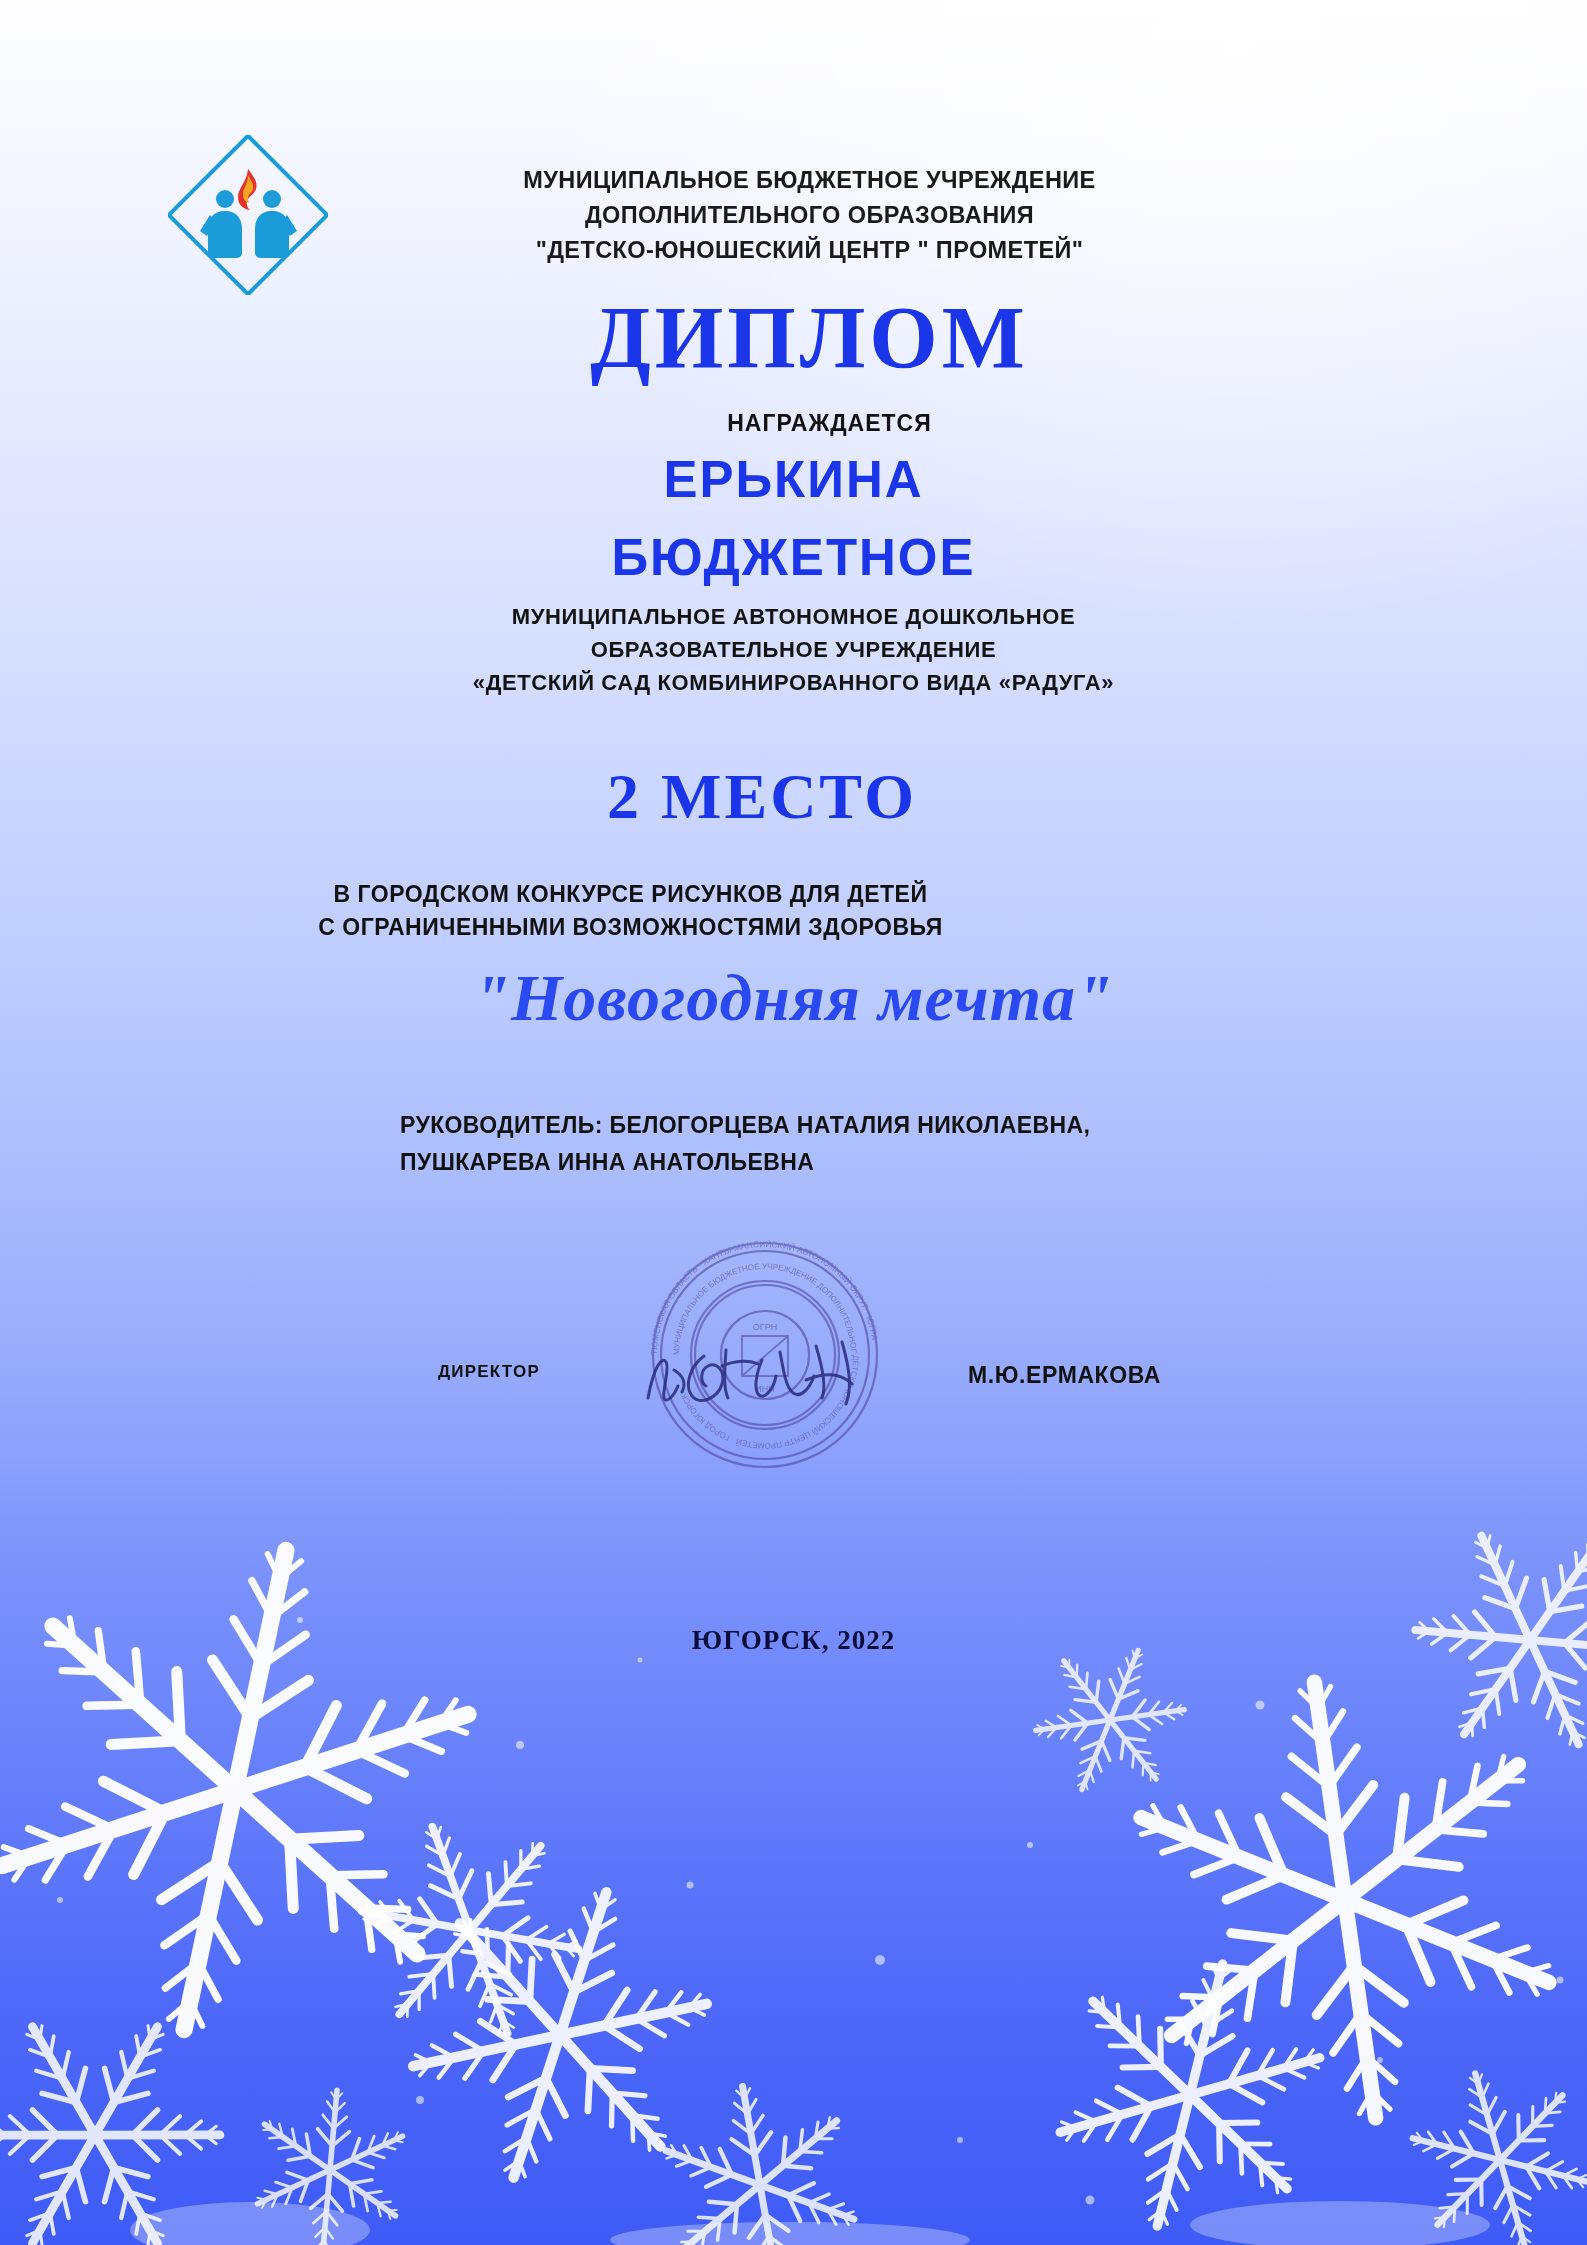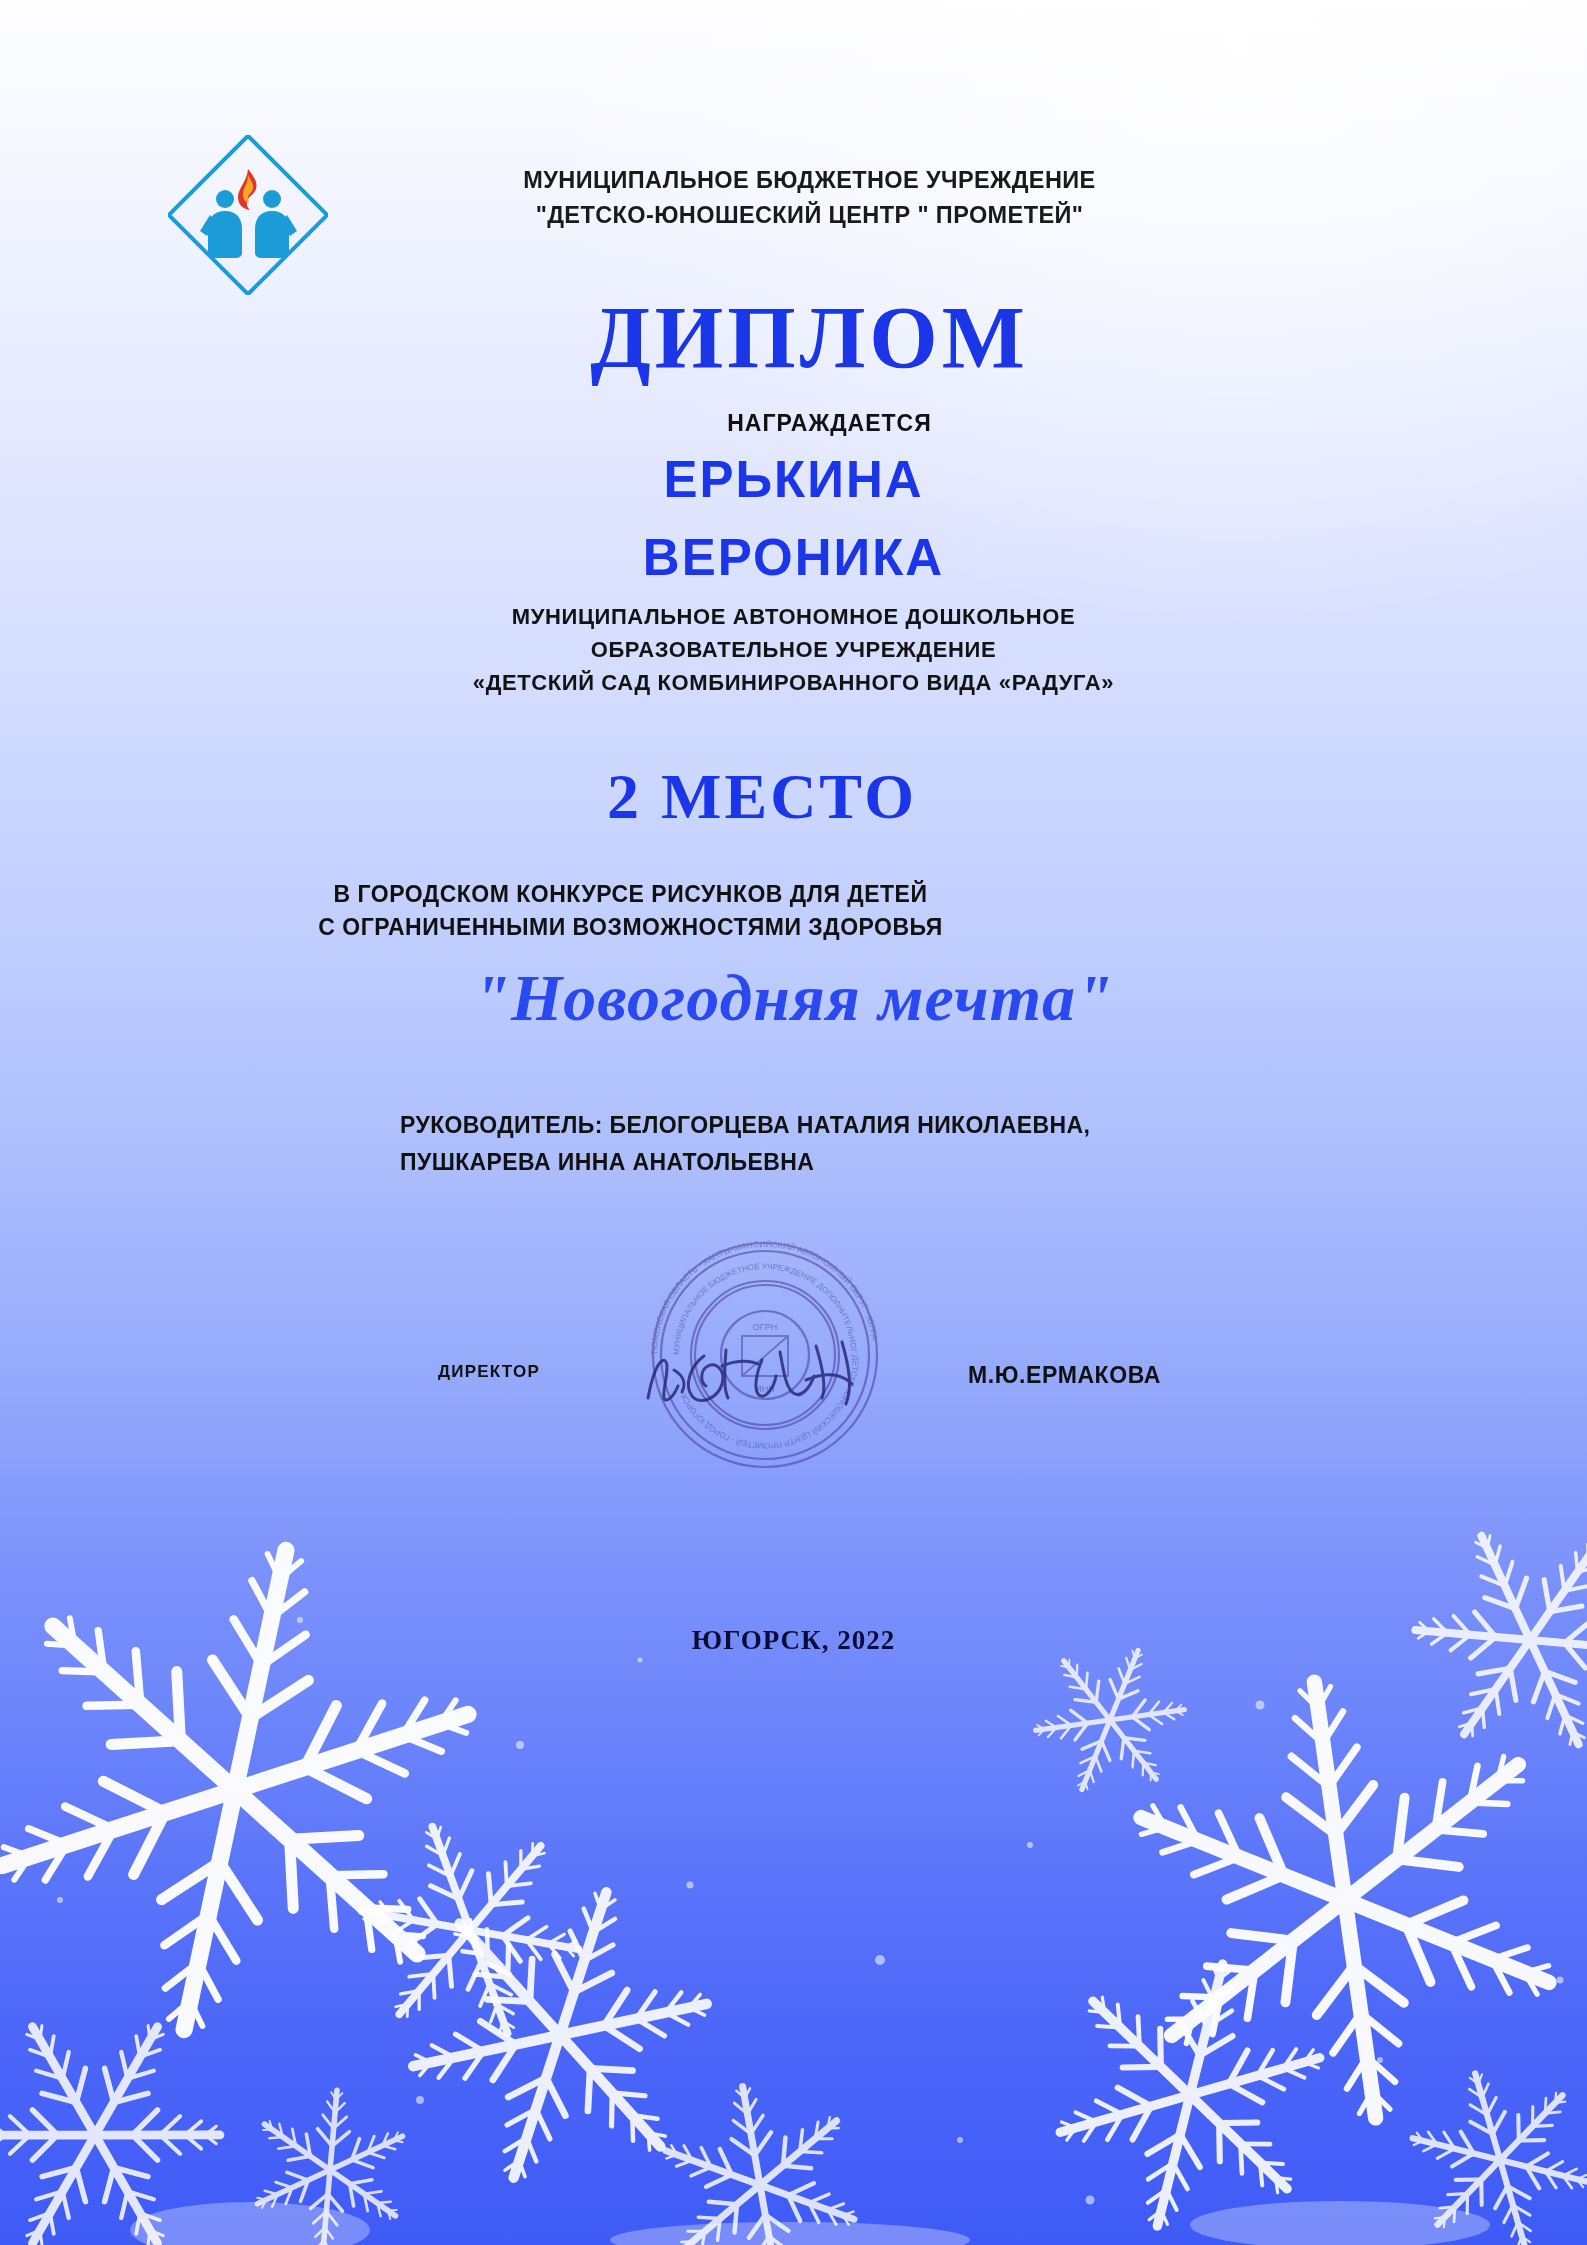--- a/index.html
+++ b/index.html
@@ -385,6 +385,7 @@
 
     <div class="org-block">
       <div class="org-line">МУНИЦИПАЛЬНОЕ БЮДЖЕТНОЕ УЧРЕЖДЕНИЕ</div>
+      <div class="org-line">ДОПОЛНИТЕЛЬНОГО ОБРАЗОВАНИЯ</div>
       <div class="org-line">"ДЕТСКО-ЮНОШЕСКИЙ ЦЕНТР " ПРОМЕТЕЙ"</div>
     </div>
 

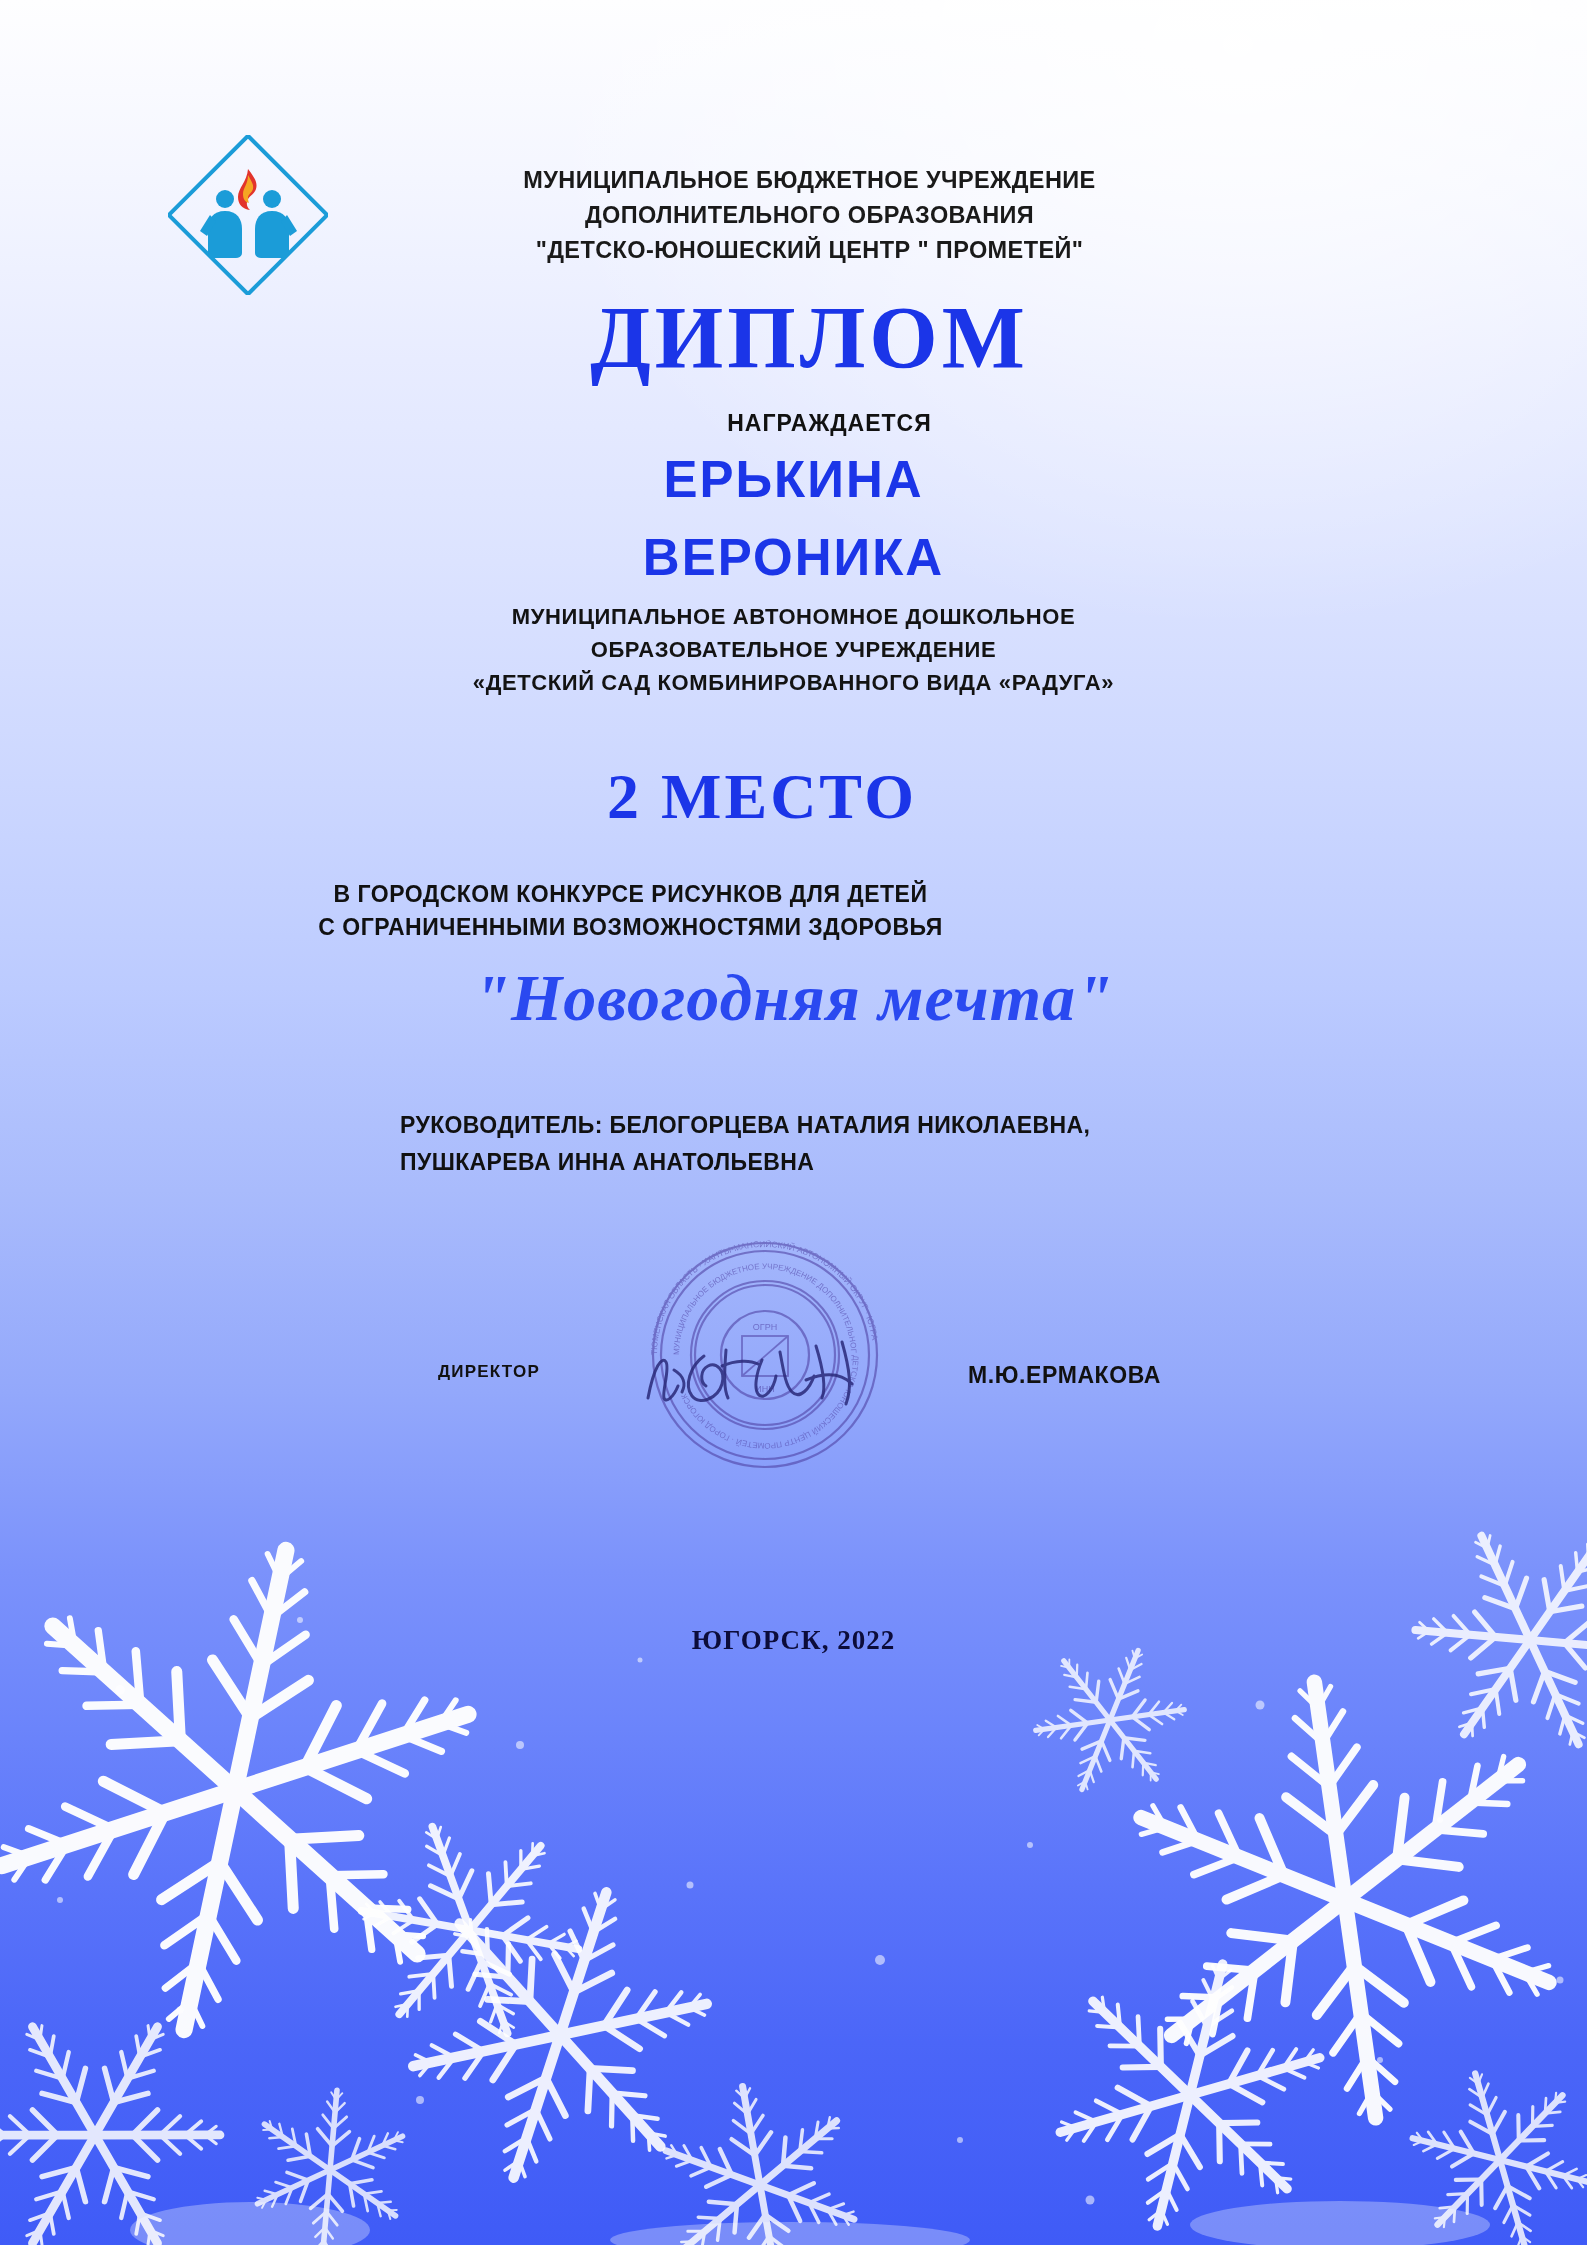--- a/index.html
+++ b/index.html
@@ -394,7 +394,7 @@
     <div class="awarded-label">НАГРАЖДАЕТСЯ</div>
 
     <div class="recipient recipient-1">ЕРЬКИНА</div>
-    <div class="recipient recipient-2">ВЕРОНИКА</div>
+    <div class="recipient recipient-2">БЮДЖЕТНОЕ</div>
 
     <div class="school-block">
       <div class="school-line">МУНИЦИПАЛЬНОЕ АВТОНОМНОЕ ДОШКОЛЬНОЕ</div>

